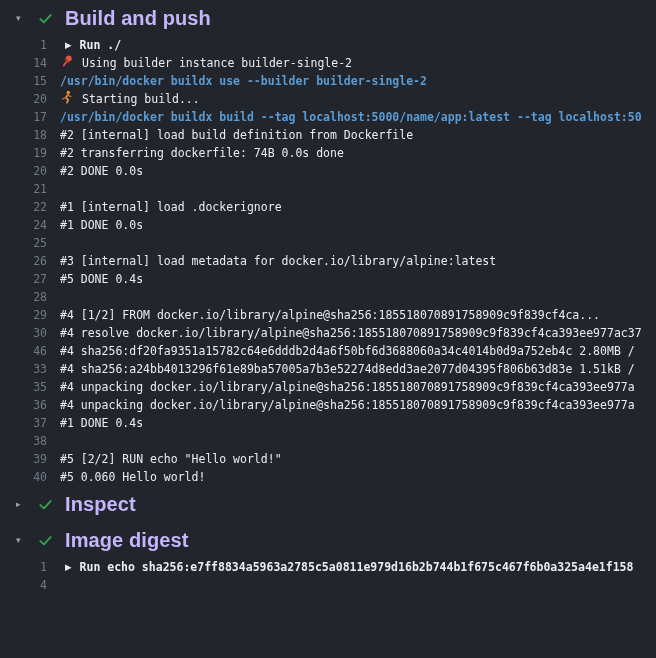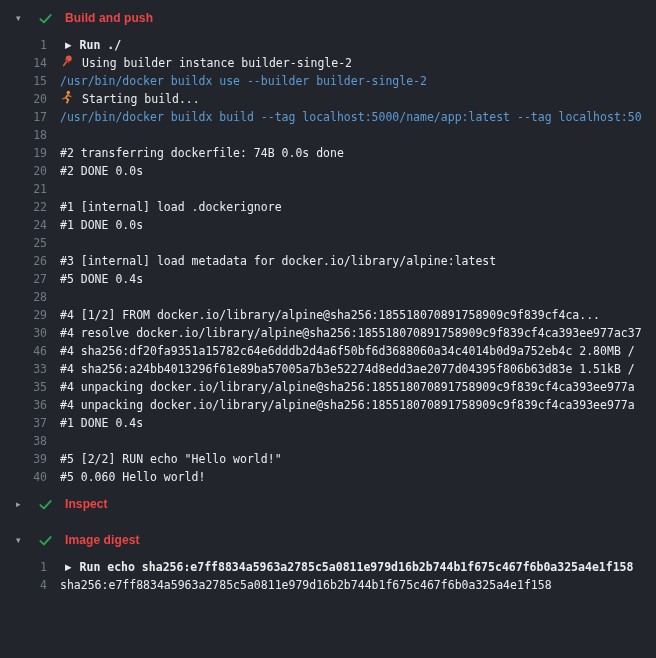--- a/index.html
+++ b/index.html
@@ -19,7 +19,7 @@
   }
   .check-icon{flex:0 0 auto;margin:0 12px 0 8px;display:block;}
   .section-title{
-    color:#ef4444;font-weight:bold;font-size:12px;letter-spacing:.1px;
+    color:#c4b5fd;font-weight:bold;font-size:20px;letter-spacing:.1px;
   }
   .log-lines{padding:0;}
   .log-line{

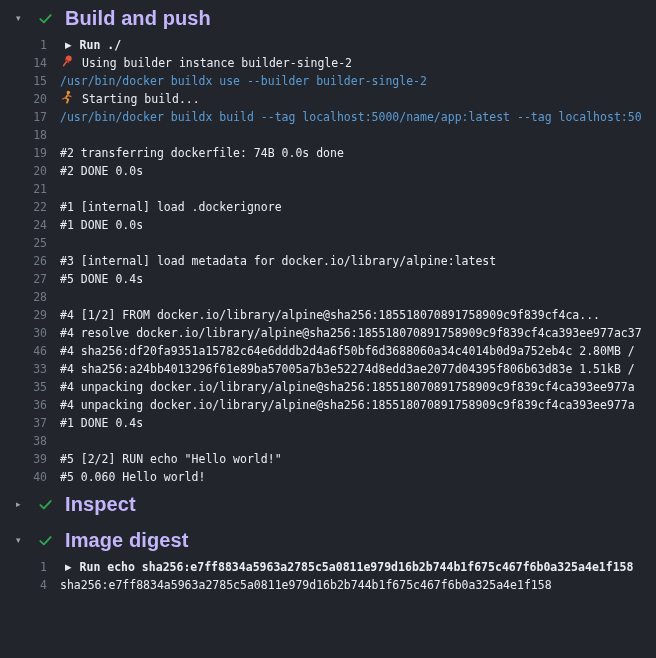--- a/index.html
+++ b/index.html
@@ -35,7 +35,7 @@
     margin-left:13px;color:#e9edf1;white-space:pre;
     display:flex;align-items:center;
   }
-  .line-content.command{color:#5a9bd5;font-weight:normal;text-align:center;}
+  .line-content.command{color:#5a9bd5;font-weight:bold;text-align:center;}
   .line-content.run{font-weight:bold;}
   .run-chevron{
     font-family:"DejaVu Sans", sans-serif;font-size:8.5px;color:#e9edf1;

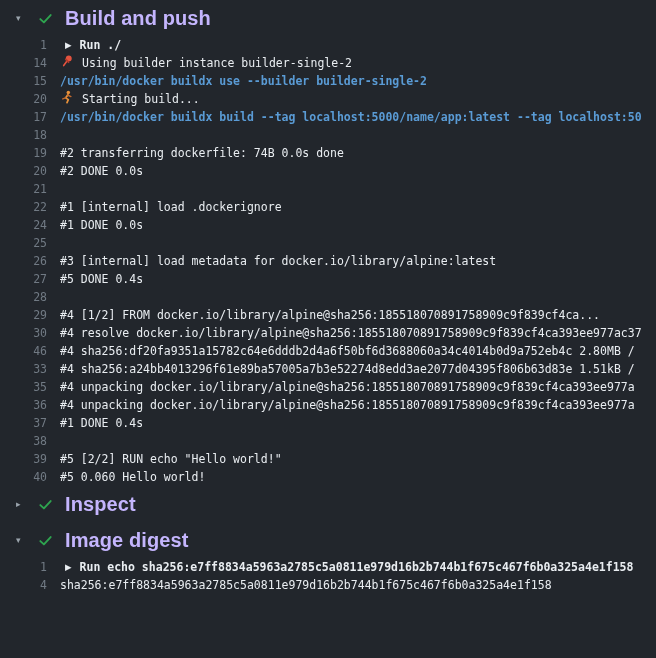--- a/index.html
+++ b/index.html
@@ -70,7 +70,7 @@
                 <path d="M6.8 8.8 L3.2 10.2 M9 6 L12.5 7.5" fill="none" stroke="#c46a2d" stroke-width="1.6" stroke-linecap="round"></path>
               </svg></span>Starting build...</span></div>
         <div class="log-line"><span class="line-num">17</span><span class="line-content command">/usr/bin/docker buildx build --tag localhost:5000/name/app:latest --tag localhost:50</span></div>
-        <div class="log-line"><span class="line-num">18</span></div>
+        <div class="log-line"><span class="line-num">18</span><span class="line-content">#2 [internal] load build definition from Dockerfile</span></div>
         <div class="log-line"><span class="line-num">19</span><span class="line-content">#2 transferring dockerfile: 74B 0.0s done</span></div>
         <div class="log-line"><span class="line-num">20</span><span class="line-content">#2 DONE 0.0s</span></div>
         <div class="log-line"><span class="line-num">21</span><span class="line-content"></span></div>

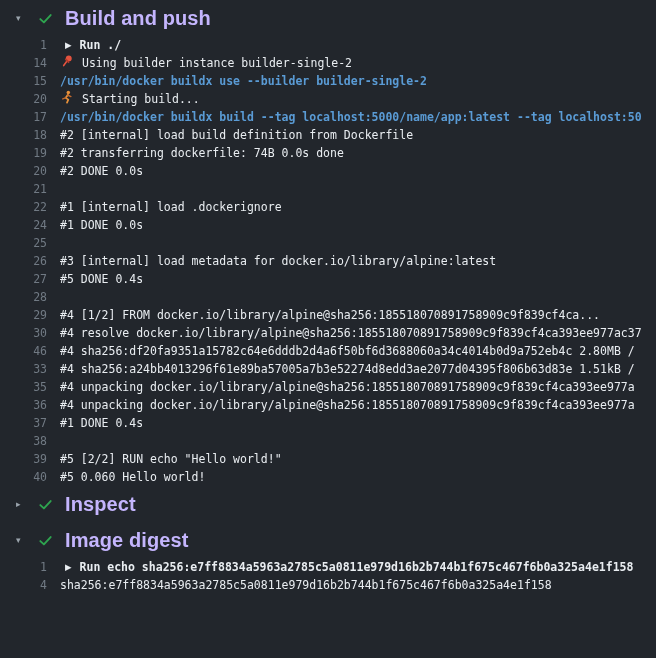--- a/index.html
+++ b/index.html
@@ -113,7 +113,7 @@
     </div>
     <div class="log-lines">
         <div class="log-line"><span class="line-num">1</span><span class="line-content run"><span class="run-chevron">▶</span>Run echo sha256:e7ff8834a5963a2785c5a0811e979d16b2b744b1f675c467f6b0a325a4e1f158</span></div>
-        <div class="log-line"><span class="line-num">4</span><span class="line-content">sha256:e7ff8834a5963a2785c5a0811e979d16b2b744b1f675c467f6b0a325a4e1f158</span></div>
+        <div class="log-line"><span class="line-num">4</span></div>
       </div>
   </div>
 

